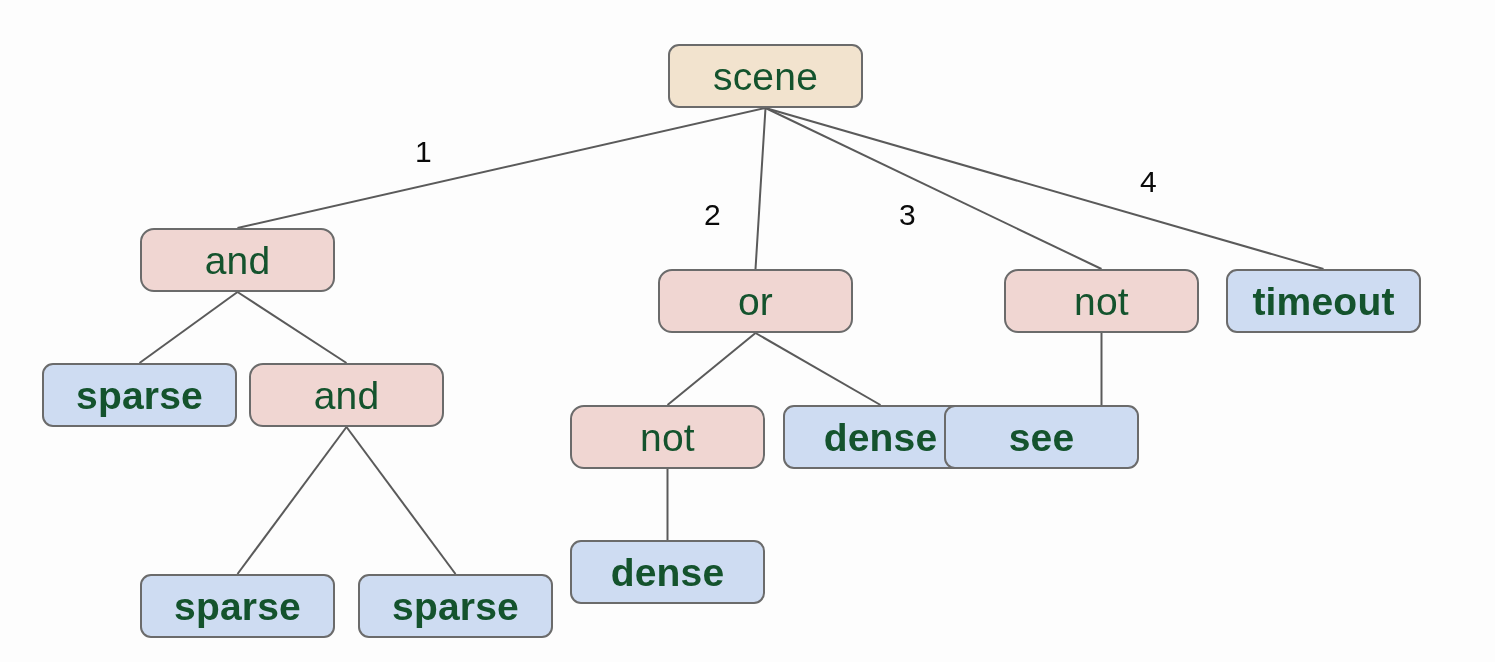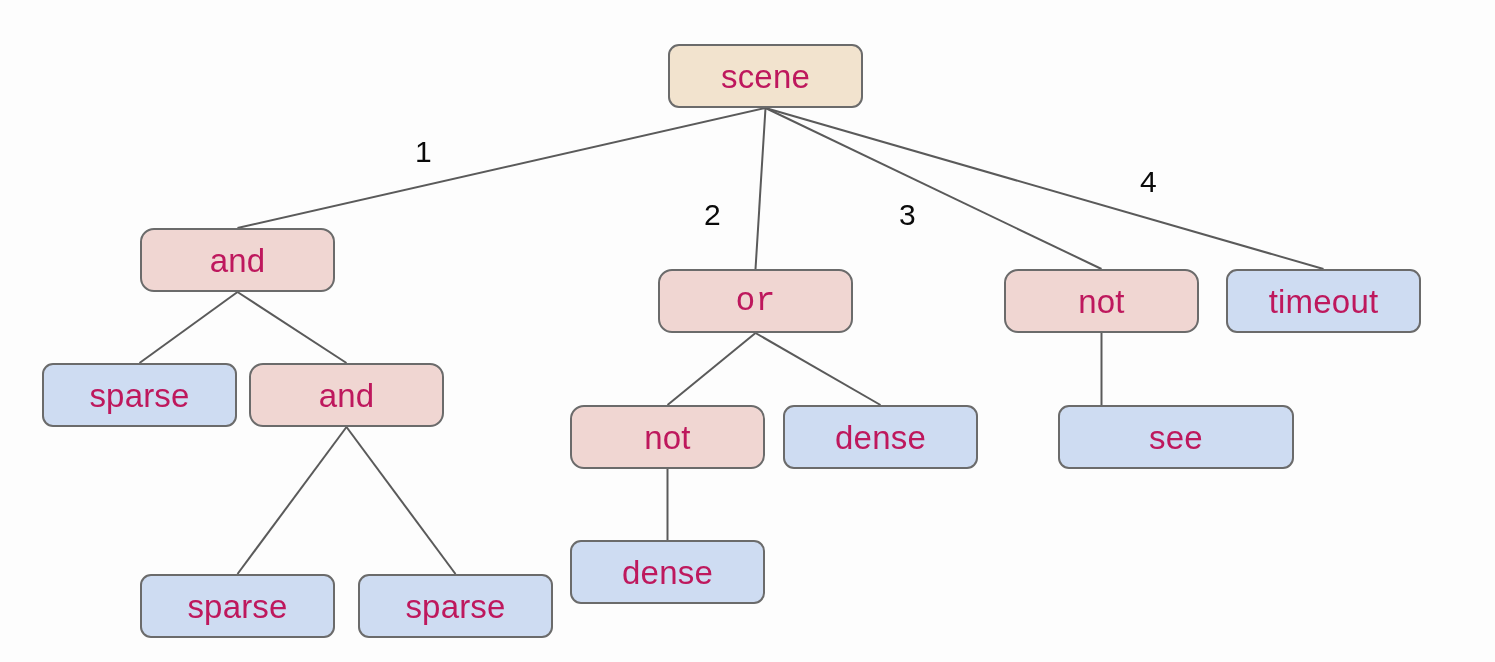--- a/index.html
+++ b/index.html
@@ -32,8 +32,8 @@
     justify-content: center;
     border: 2px solid #6b6b6b;
     border-radius: 11px;
-    font-size: 33px;
-    color: #be185d;
+    font-size: 39px;
+    color: #14532d;
     letter-spacing: 0.2px;
     line-height: 1;
     white-space: nowrap;

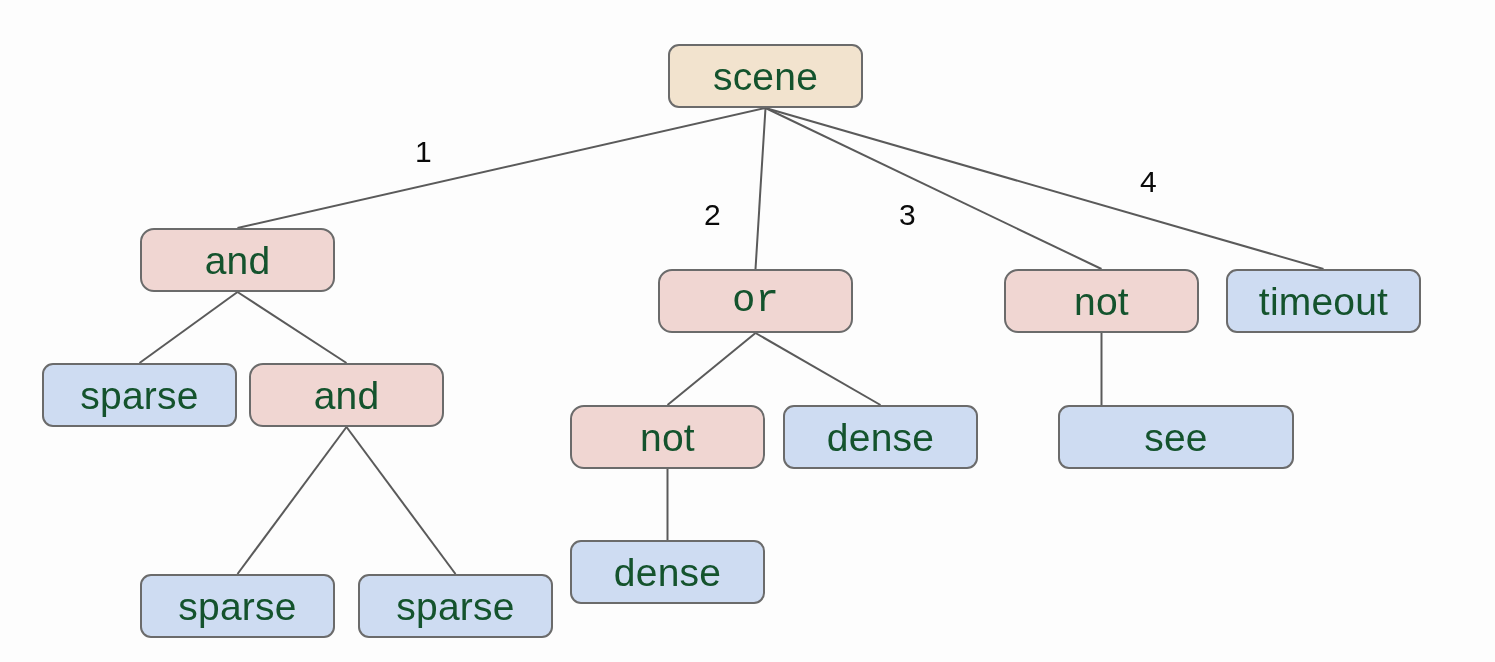--- a/index.html
+++ b/index.html
@@ -72,7 +72,7 @@
   <div id="node-layer">
       <div class="node node-root" style="left: 668px; top: 44px; width: 195px; height: 64px; border-color: rgb(107, 107, 107); background: rgb(242, 227, 206);">scene</div>
       <div class="node node-op" style="left: 140px; top: 228px; width: 195px; height: 64px; border-color: rgb(107, 107, 107); background: rgb(240, 214, 210);">and</div>
-      <div class="node node-op" style="left: 658px; top: 269px; width: 195px; height: 64px; border-color: rgb(107, 107, 107); background: rgb(240, 214, 210); font-family: Liberation Mono, monospace;">or</div>
+      <div class="node node-op" style="left: 658px; top: 269px; width: 195px; height: 64px; border-color: rgb(107, 107, 107); background: rgb(240, 214, 210);">or</div>
       <div class="node node-op" style="left: 1004px; top: 269px; width: 195px; height: 64px; border-color: rgb(107, 107, 107); background: rgb(240, 214, 210);">not</div>
       <div class="node node-leaf" style="left: 1226px; top: 269px; width: 195px; height: 64px; border-color: rgb(107, 107, 107); background: rgb(206, 220, 242);">timeout</div>
       <div class="node node-leaf" style="left: 42px; top: 363px; width: 195px; height: 64px; border-color: rgb(107, 107, 107); background: rgb(206, 220, 242);">sparse</div>

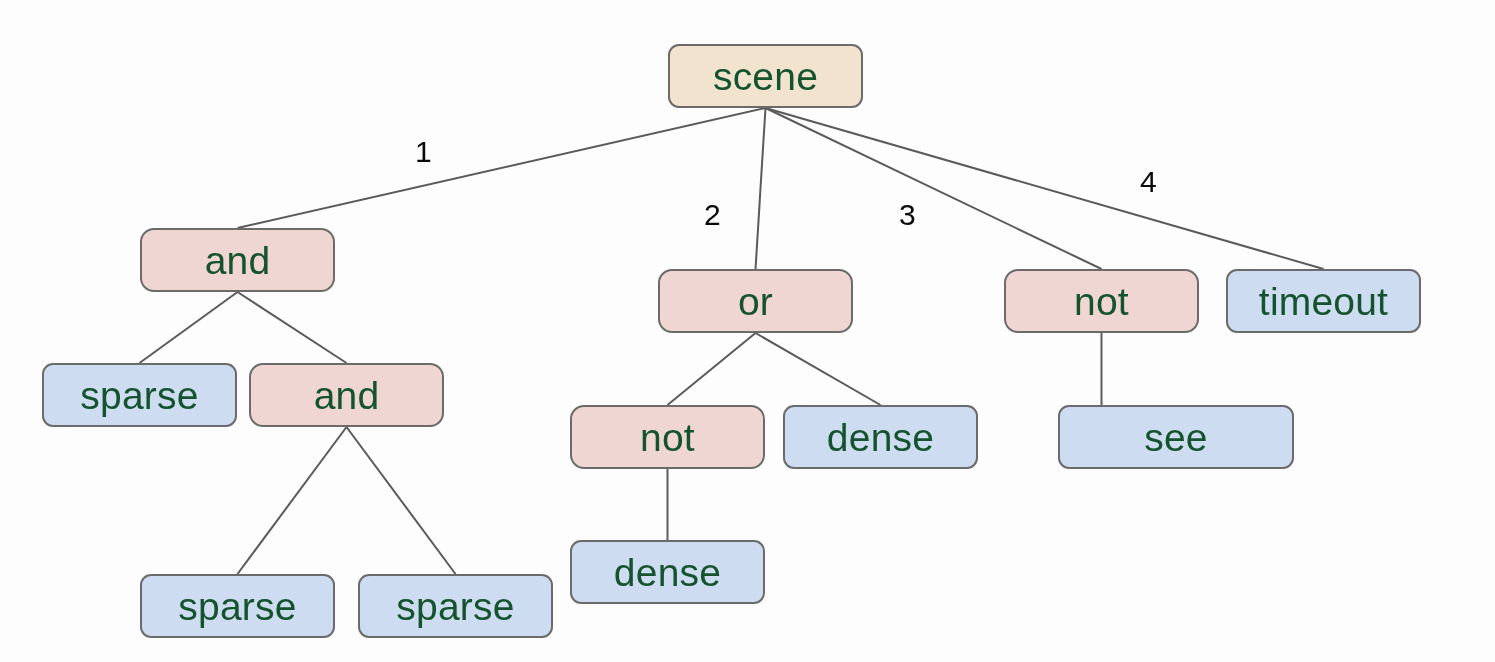--- a/index.html
+++ b/index.html
@@ -41,7 +41,7 @@
   }
   .node-root   { background: #f2e3ce; }
   .node-op     { background: #f0d6d2; border-radius: 14px; }
-  .node-leaf   { background: #cedcf2; }
+  .node-leaf   { background: #cedcf2; font-weight: bold; }
   .edge-label {
     position: absolute;
     font-size: 30px;

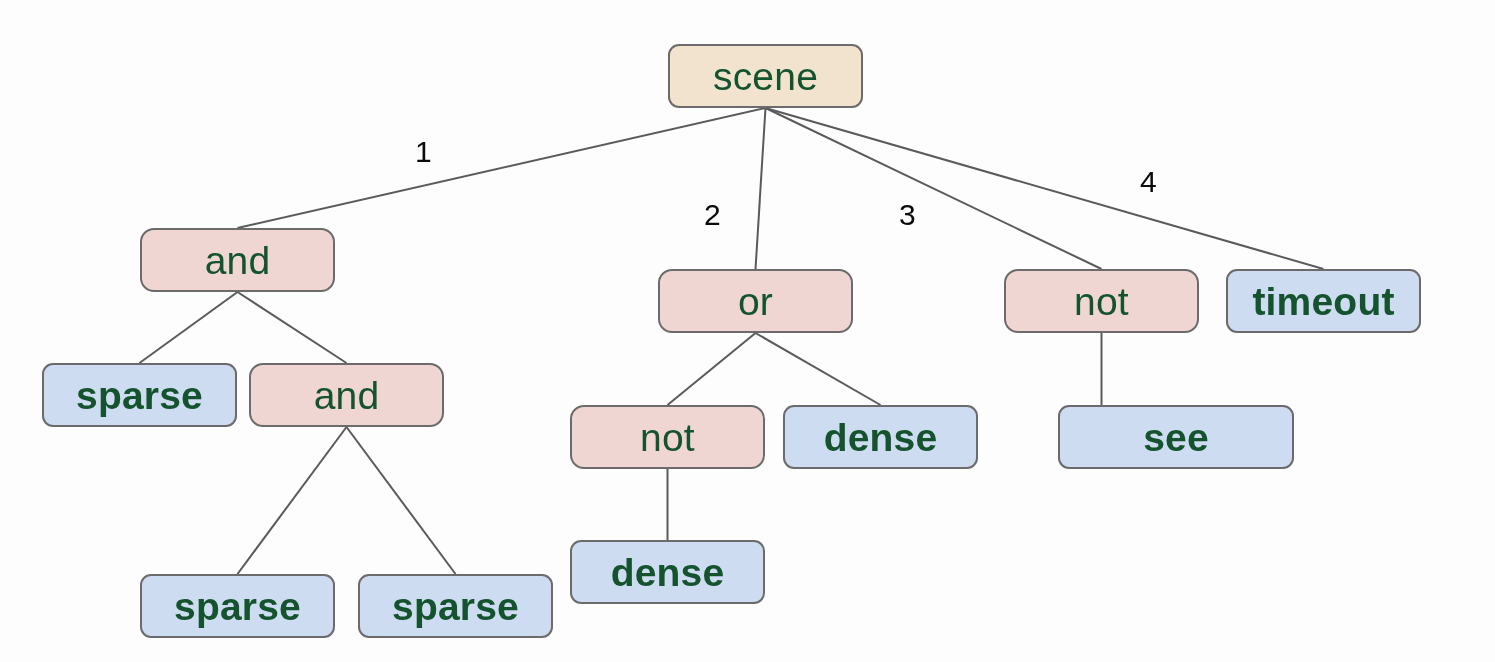--- a/index.html
+++ b/index.html
@@ -79,7 +79,7 @@
       <div class="node node-op" style="left: 249px; top: 363px; width: 195px; height: 64px; border-color: rgb(107, 107, 107); background: rgb(240, 214, 210);">and</div>
       <div class="node node-op" style="left: 570px; top: 405px; width: 195px; height: 64px; border-color: rgb(107, 107, 107); background: rgb(240, 214, 210);">not</div>
       <div class="node node-leaf" style="left: 783px; top: 405px; width: 195px; height: 64px; border-color: rgb(107, 107, 107); background: rgb(206, 220, 242);">dense</div>
-      <div class="node node-leaf" style="left: 1058px; top: 405px; width: 236px; height: 64px; border-color: rgb(107, 107, 107); background: rgb(206, 220, 242); text-align: center;">see</div>
+      <div class="node node-leaf" style="left: 944px; top: 405px; width: 195px; height: 64px; border-color: rgb(107, 107, 107); background: rgb(206, 220, 242); text-align: center;">see</div>
       <div class="node node-leaf" style="left: 570px; top: 540px; width: 195px; height: 64px; border-color: rgb(107, 107, 107); background: rgb(206, 220, 242);">dense</div>
       <div class="node node-leaf" style="left: 140px; top: 574px; width: 195px; height: 64px; border-color: rgb(107, 107, 107); background: rgb(206, 220, 242);">sparse</div>
       <div class="node node-leaf" style="left: 358px; top: 574px; width: 195px; height: 64px; border-color: rgb(107, 107, 107); background: rgb(206, 220, 242);">sparse</div>

